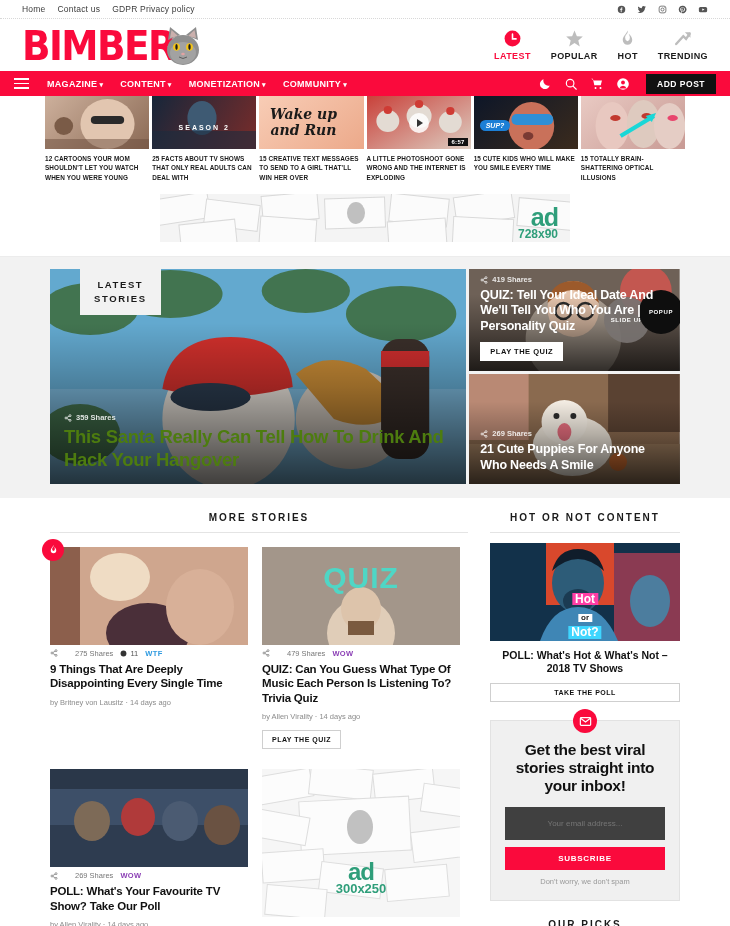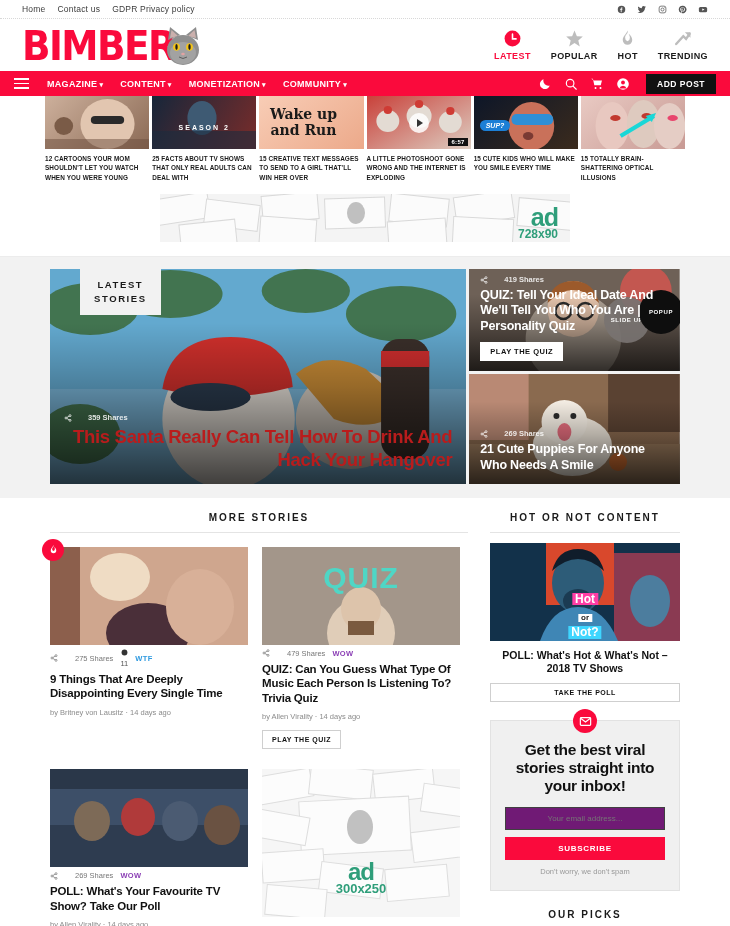--- a/index.html
+++ b/index.html
@@ -341,7 +341,7 @@
     </div>
     <div class="strip-item">
       <div class="strip-thumb" style="background:linear-gradient(140deg,#f8cdb6,#eca98a);">
-        <div style="position:absolute;left:0;right:16px;top:10px;text-align:center;color:#1a1a1a;font-family:'DejaVu Serif',serif;font-size:14px;font-weight:700;">Wake up and Run</div>
+        <div style="position:absolute;left:0;right:16px;top:10px;text-align:center;color:#1a1a1a;font-family:'DejaVu Serif',serif;font-style:italic;font-size:14px;font-weight:700;">Wake up and Run</div>
       </div>
       <div class="strip-cap">15 CREATIVE TEXT MESSAGES TO SEND TO A GIRL THAT'LL WIN HER OVER</div>
     </div>

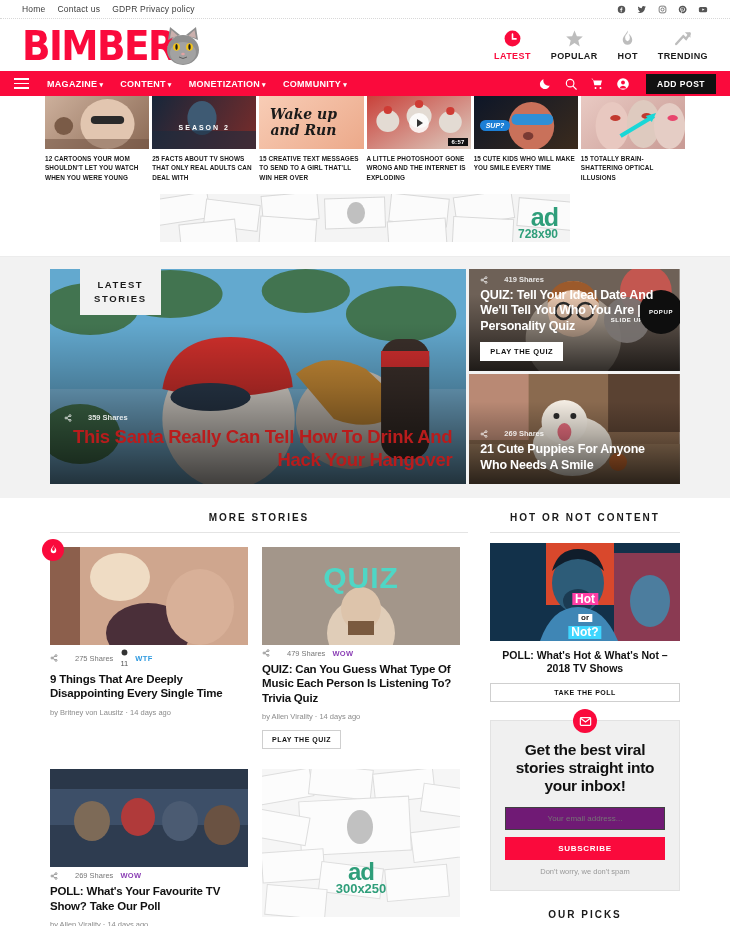--- a/index.html
+++ b/index.html
@@ -111,7 +111,7 @@
   }
   .shade { position: absolute; inset: 0; background: linear-gradient(to top, rgba(0,0,0,.72) 0%, rgba(0,0,0,.25) 45%, rgba(0,0,0,0) 75%); }
   .card-body { position: absolute; left: 0; bottom: 0; padding: 11px 14px 13px; z-index: 3; }
-  .shares { display: flex; align-items: center; gap: 16px; color: rgba(255,255,255,.85); font-size: 7.5px; margin-bottom: 4px; font-weight:600;}
+  .shares { display: flex; align-items: center; gap: 4px; color: rgba(255,255,255,.85); font-size: 7.5px; margin-bottom: 4px; font-weight:600;}
   .hero-title-lg { color: #b91c1c; font-size: 18.5px; font-weight: 800; line-height: 1.2; letter-spacing: -.3px; text-align: right; }
   .hero-title-md { color: #fff; font-size: 12.5px; font-weight: 800; line-height: 1.22; letter-spacing: -.2px; }
   .btn-ghost {

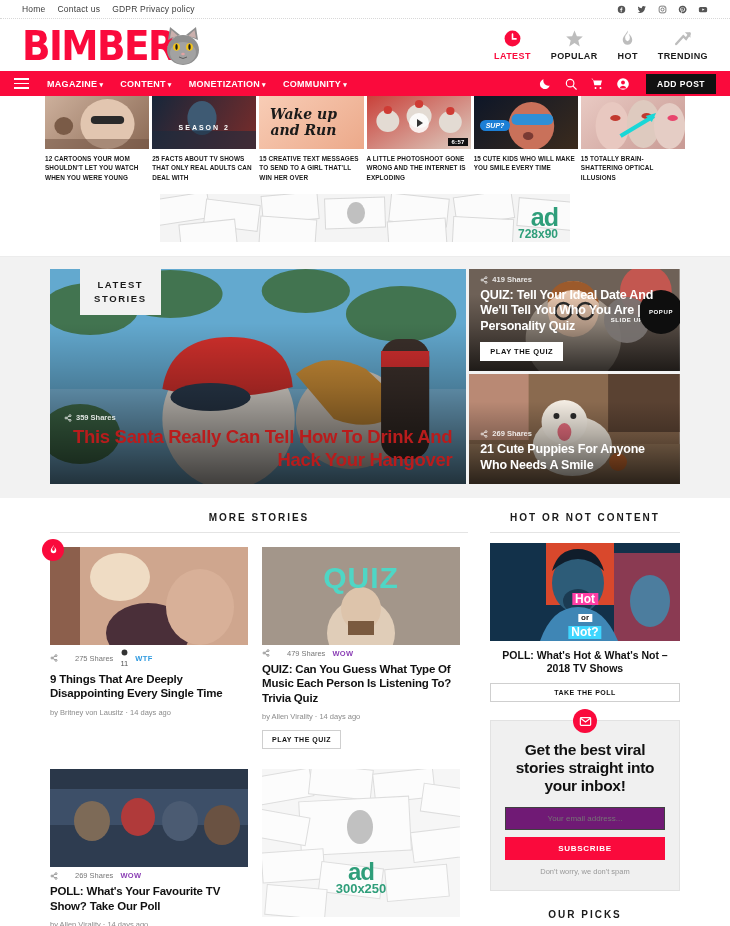--- a/index.html
+++ b/index.html
@@ -112,7 +112,7 @@
   .shade { position: absolute; inset: 0; background: linear-gradient(to top, rgba(0,0,0,.72) 0%, rgba(0,0,0,.25) 45%, rgba(0,0,0,0) 75%); }
   .card-body { position: absolute; left: 0; bottom: 0; padding: 11px 14px 13px; z-index: 3; }
   .shares { display: flex; align-items: center; gap: 4px; color: rgba(255,255,255,.85); font-size: 7.5px; margin-bottom: 4px; font-weight:600;}
-  .hero-title-lg { color: #b91c1c; font-size: 18.5px; font-weight: 800; line-height: 1.2; letter-spacing: -.3px; text-align: right; }
+  .hero-title-lg { color: #4d7c0f; font-size: 18.5px; font-weight: 800; line-height: 1.2; letter-spacing: -.3px; }
   .hero-title-md { color: #fff; font-size: 12.5px; font-weight: 800; line-height: 1.22; letter-spacing: -.2px; }
   .btn-ghost {
     display:inline-block; background: #fff; color: #111; font-size: 7.5px; font-weight: 700;

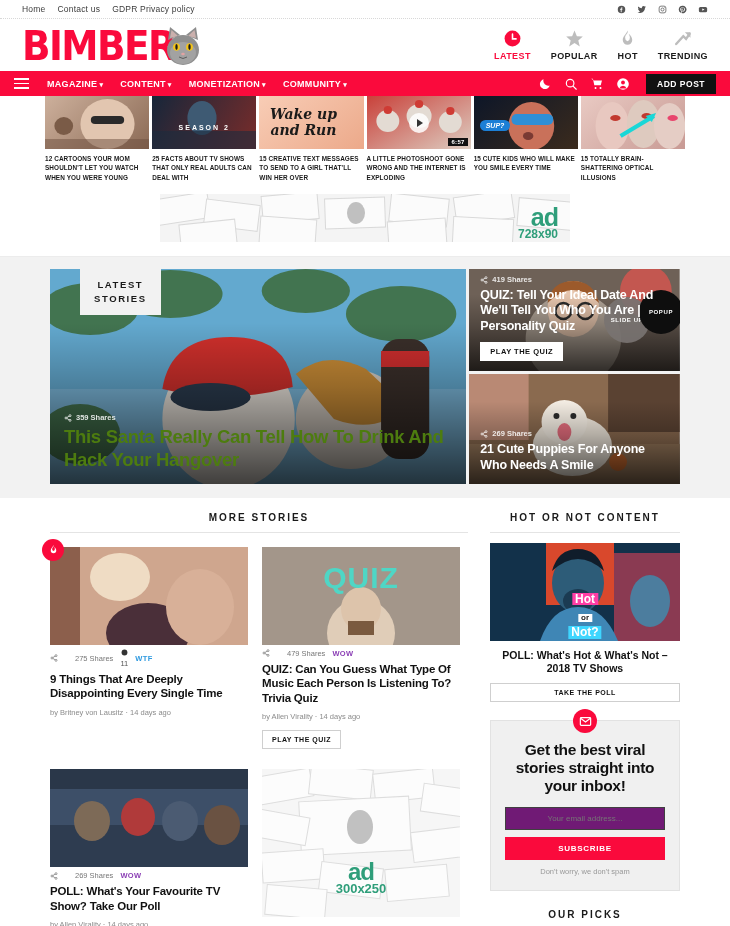--- a/index.html
+++ b/index.html
@@ -144,7 +144,7 @@
     display: flex; align-items: center; gap: 7px; padding: 4px 0 2px; font-size: 7.5px; color: #777;
   }
   .meta-bar .shr { display: flex; align-items: center; gap: 17px; }
-  .vote { display:flex; align-items:center; gap:3px; color:#555;flex-direction:column; }
+  .vote { display:flex; align-items:center; gap:3px; color:#555; }
   .reaction { font-size: 7.5px; font-weight: 800; letter-spacing: .4px; }
   .reaction.wtf { color: #2f9ae0; }
   .reaction.wow { color: #8b3fb5; }

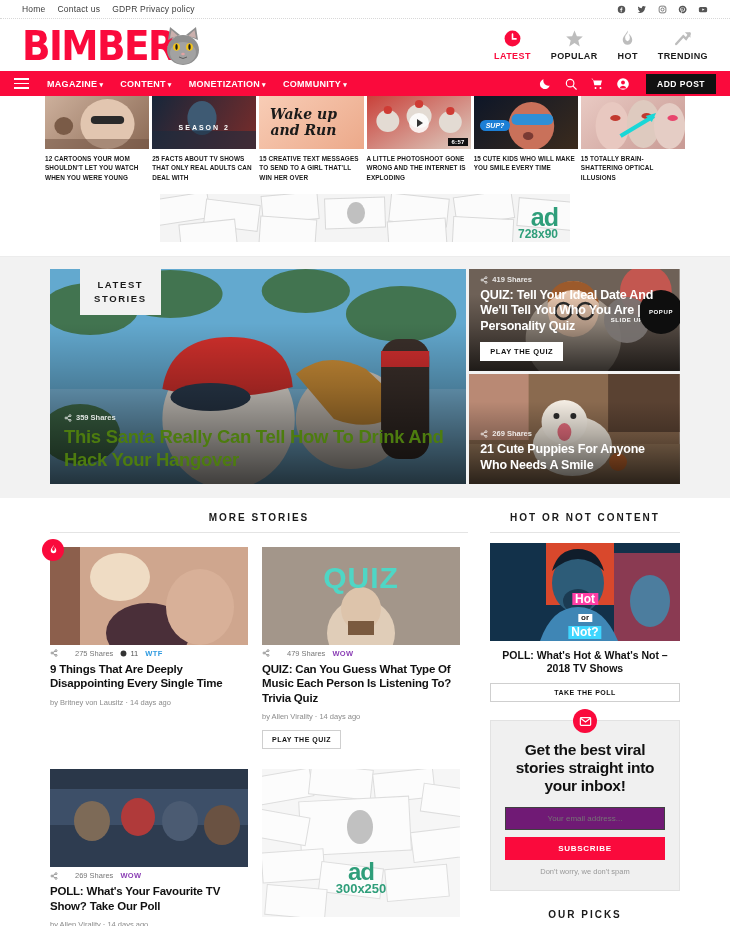--- a/index.html
+++ b/index.html
@@ -178,7 +178,7 @@
   }
   .nl-title { font-size: 15.5px; font-weight: 800; line-height: 1.16; color: #111; letter-spacing: -.3px; }
   .nl-input {
-    width: 100%; margin-top: 12px; border: 1px solid #404040; background: #701a75;
+    width: 100%; margin-top: 12px; border: 6px solid #404040; background: #404040;
     font-size: 8px; color: #aaa; padding: 6px 8px; text-align: center;
     font-family: "Liberation Sans", sans-serif;
   }

